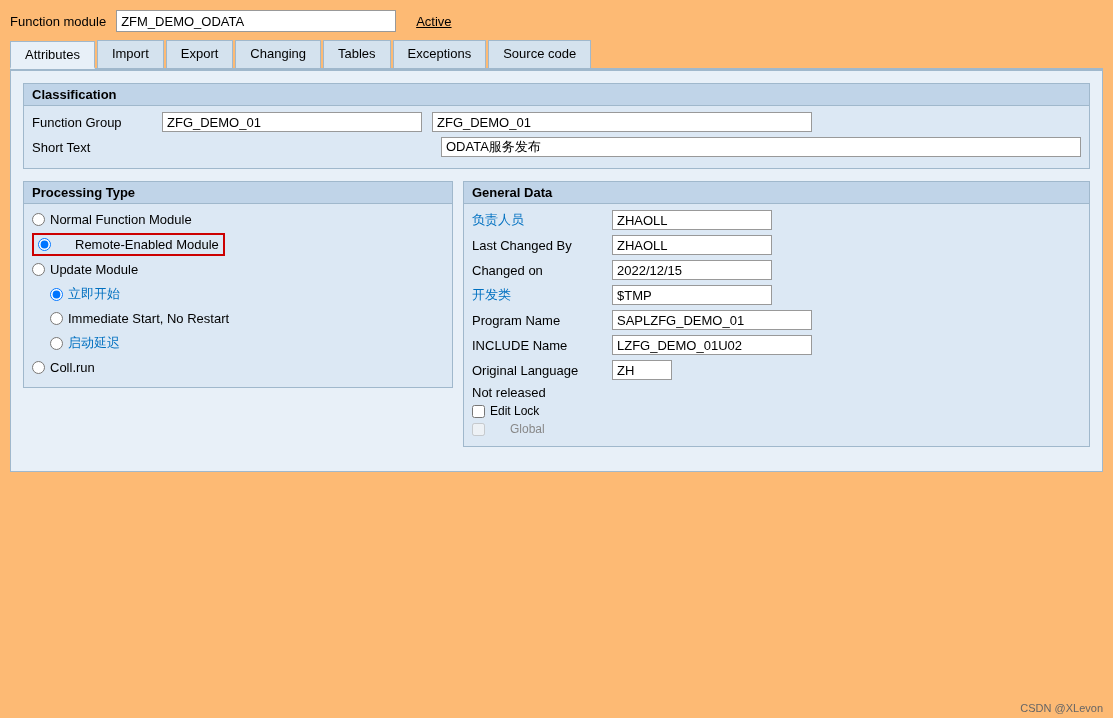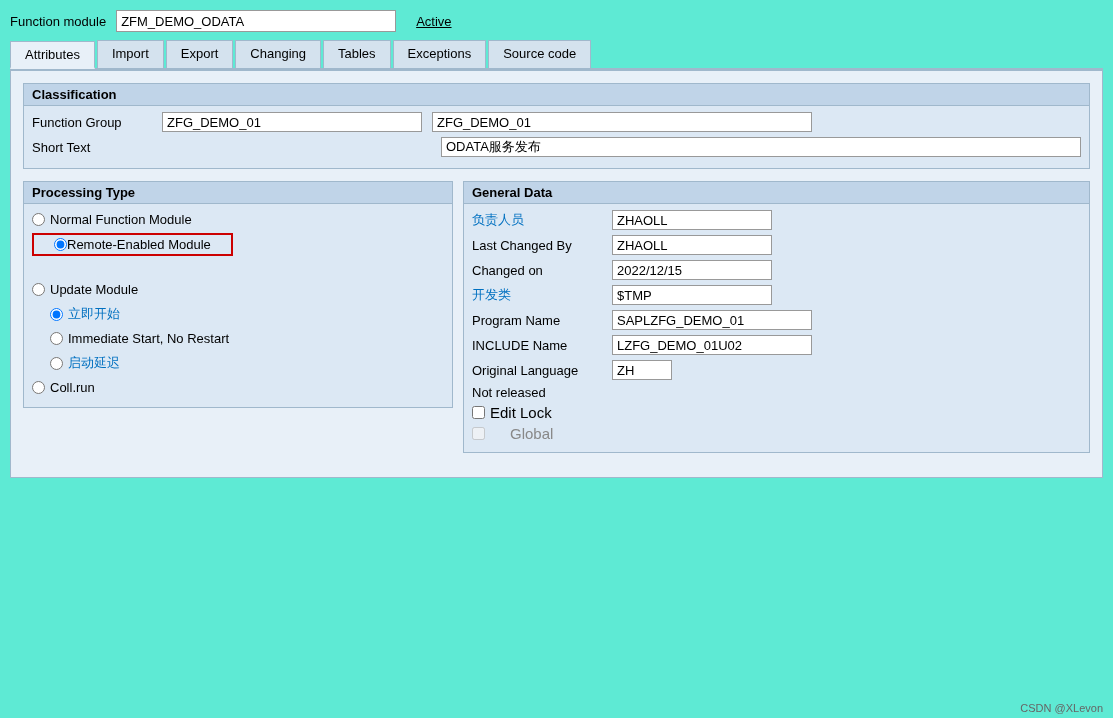--- a/index.html
+++ b/index.html
@@ -14,7 +14,7 @@
     }
 
     .main-container {
-      background: #5eead4;
+      background: #fdba74;
       padding: 10px;
       height: 100%;
     }

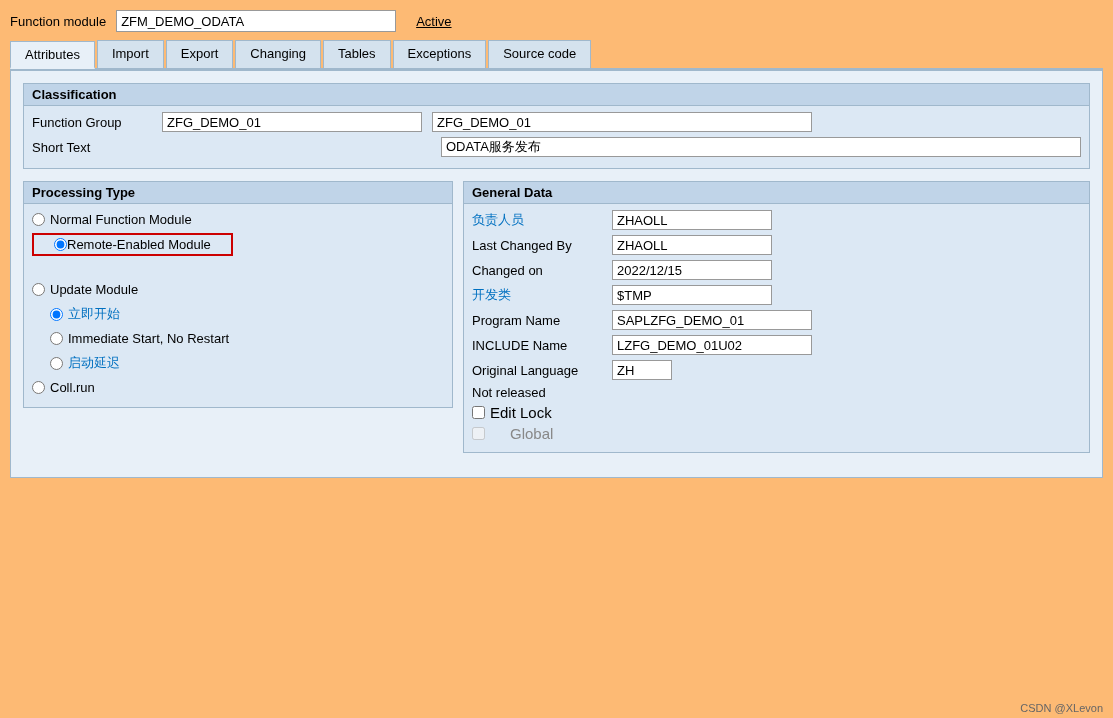--- a/index.html
+++ b/index.html
@@ -163,10 +163,11 @@
     
     .highlighted-radio {
       border: 2px solid #cc0000;
-      padding: 2px 20px;
+      padding: 2px 4px;
       display: inline-flex;
       align-items: center;
-      margin-bottom: 20px;
+      margin-bottom: 0;
+      gap: 24px;
     }
 
     

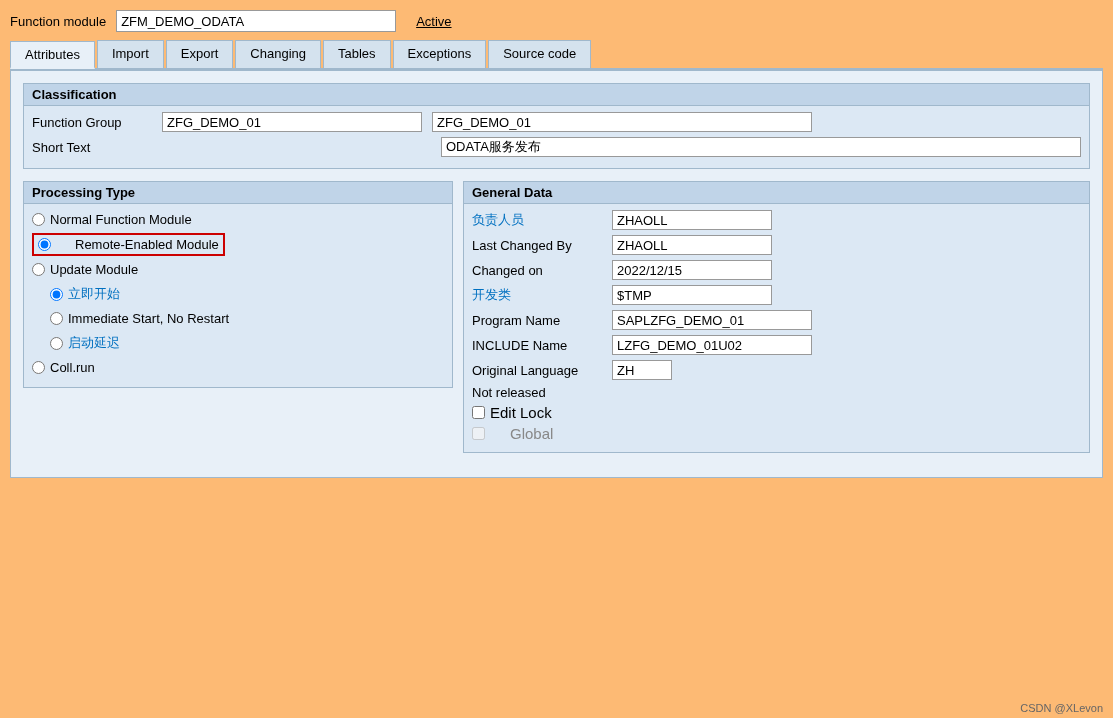--- a/index.html
+++ b/index.html
@@ -212,7 +212,7 @@
     }
 
     .checkbox-label {
-      font-size: 15px;
+      font-size: 12px;
       color: #000;
     }
 

